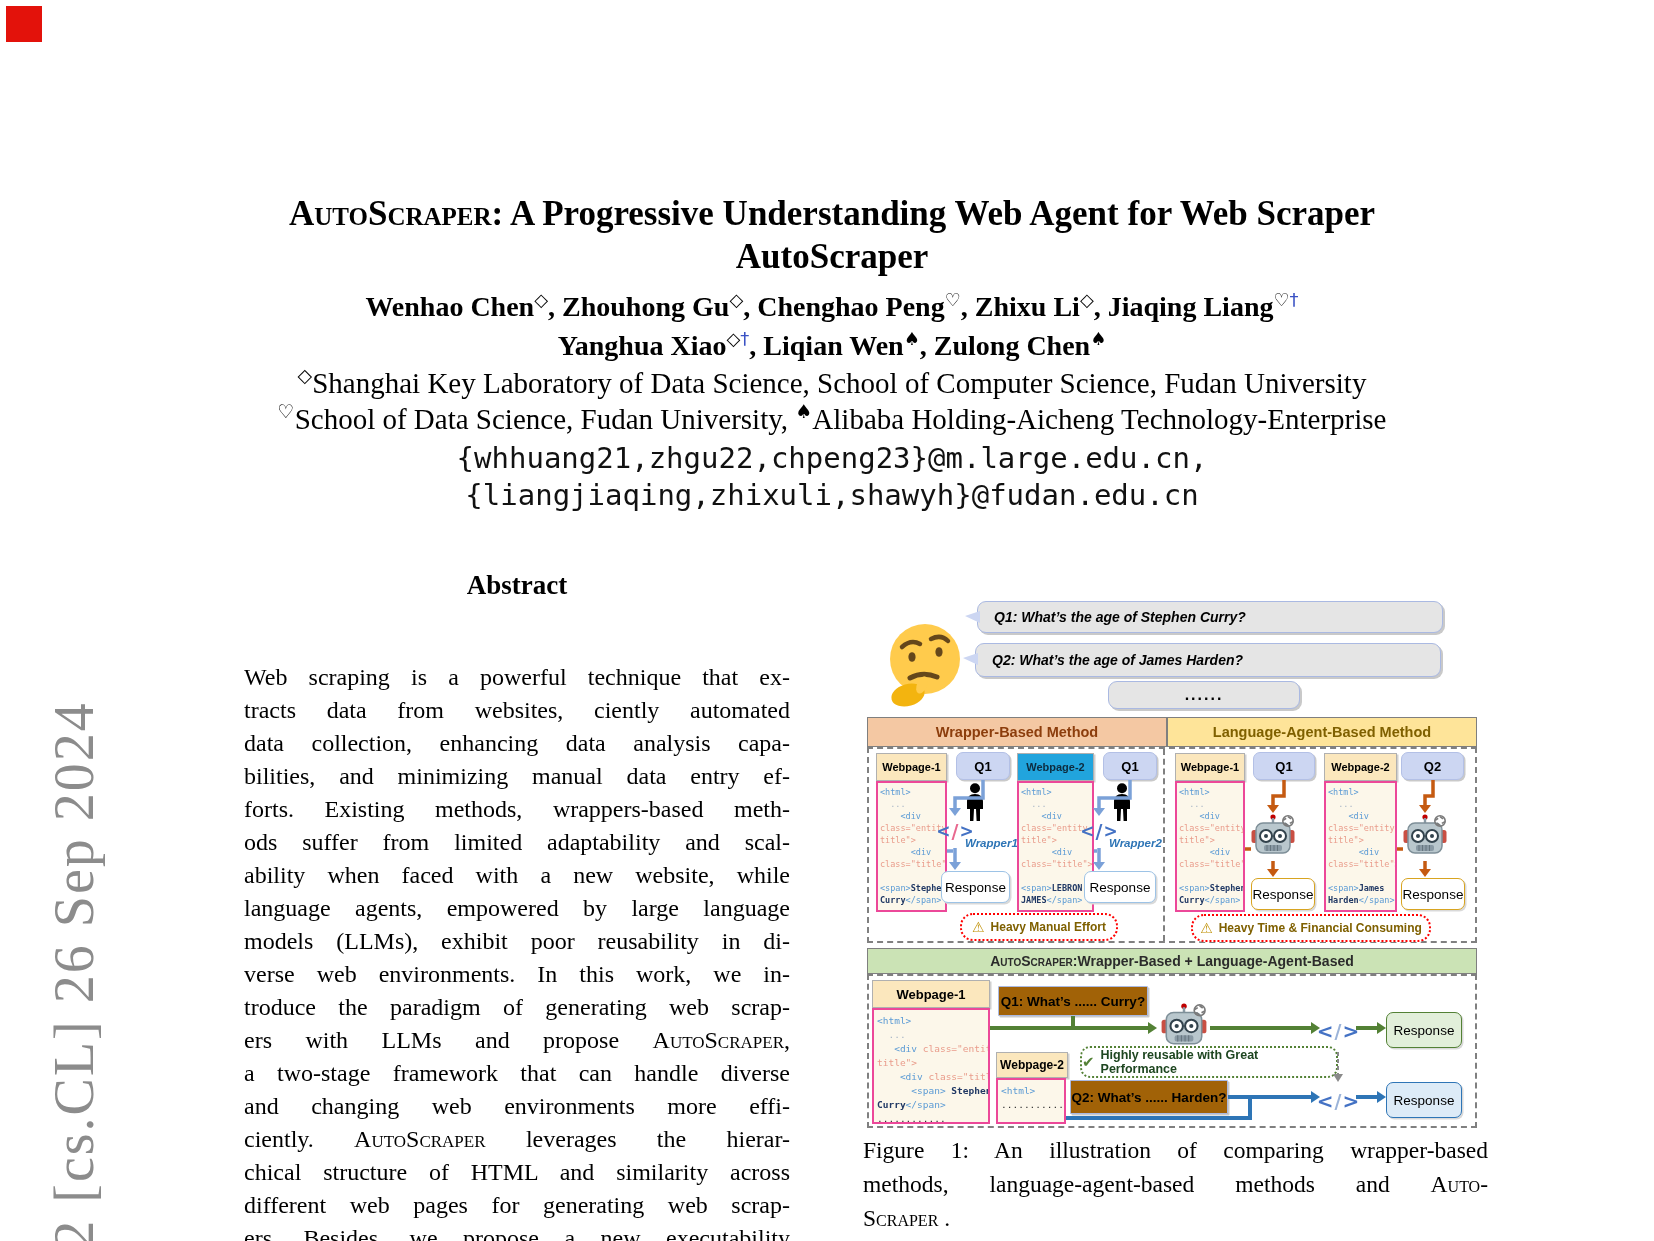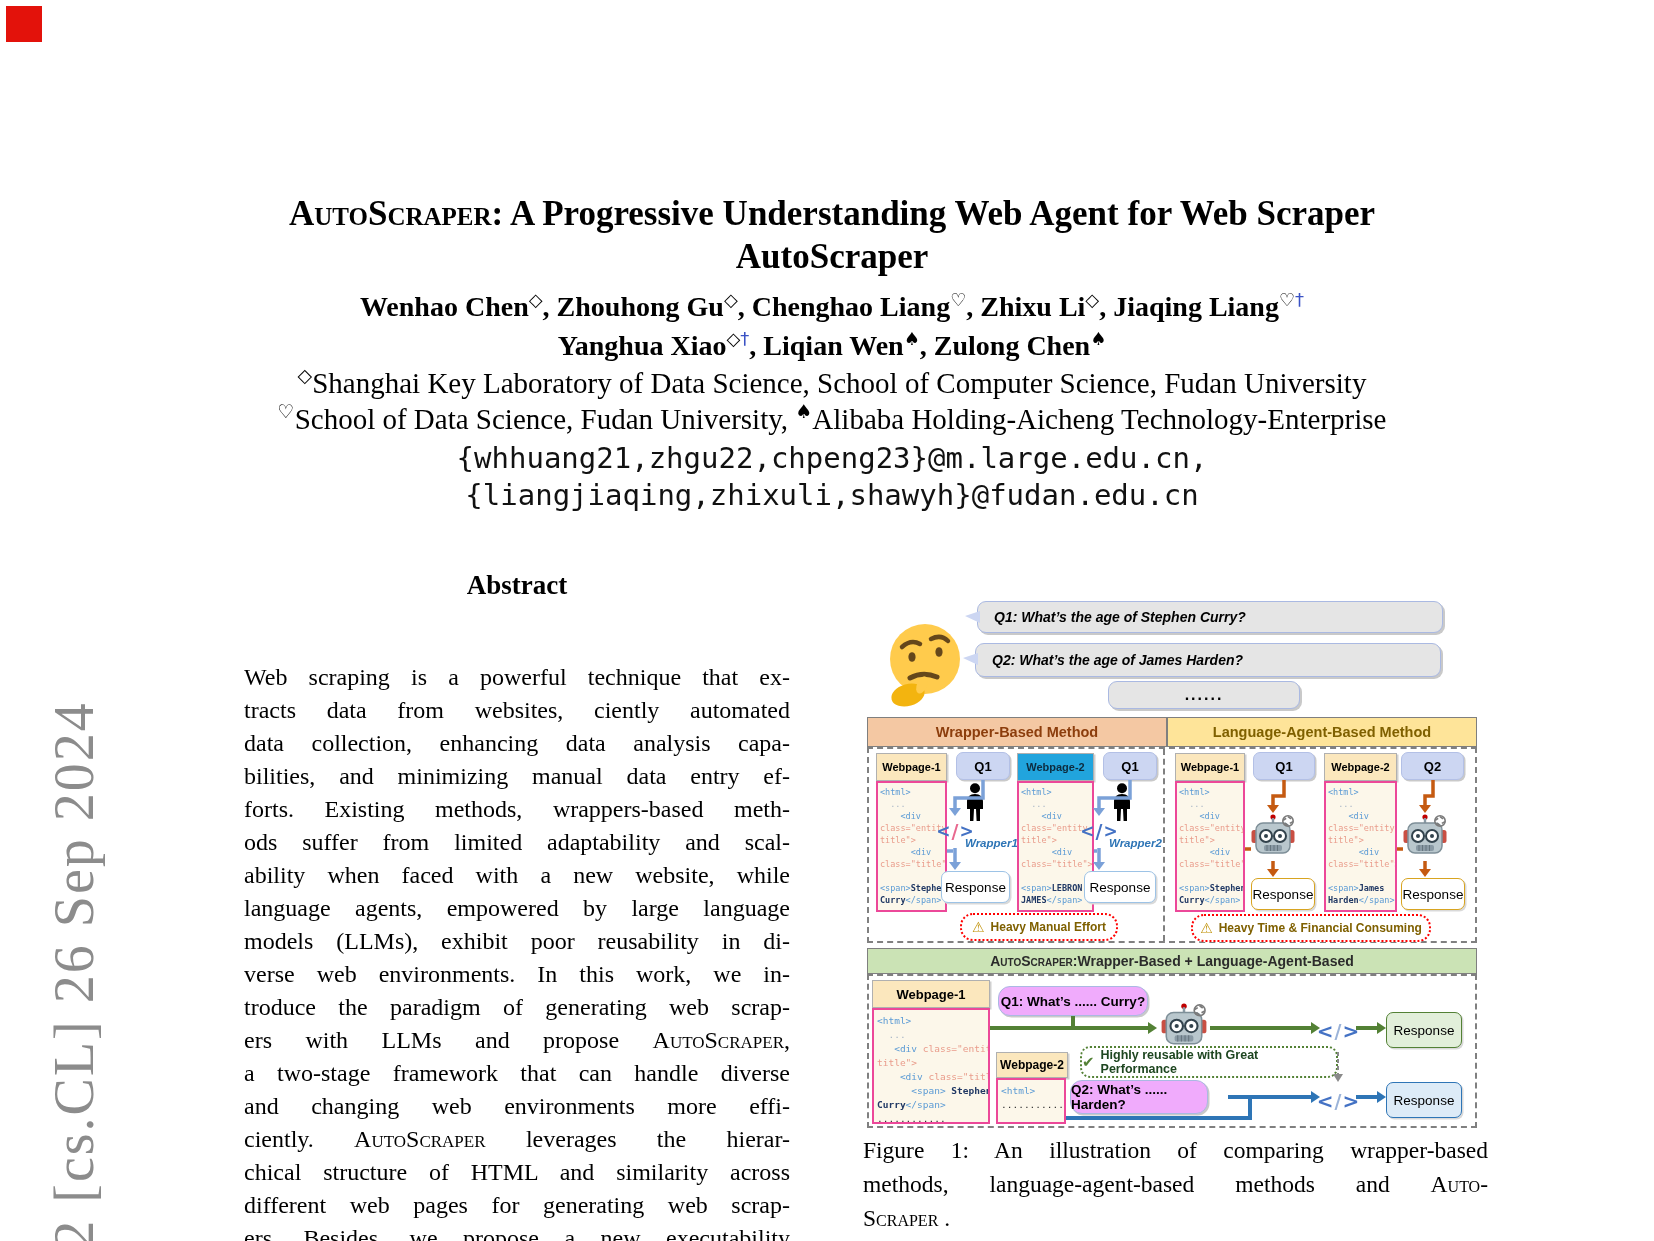--- a/index.html
+++ b/index.html
@@ -86,7 +86,7 @@
   <div id="title"><span class="sc">AutoScraper:</span><span> A Progressive Understanding Web Agent for Web Scraper</span><br><span>AutoScraper</span></div>
 
   <div class="authors" style="top:291px;">
-    <span><span>Wenhao Chen</span><sup class="sym">◇</sup><span>, </span></span><span><span>Zhouhong Gu</span><sup class="sym">◇</sup><span>, </span></span><span><span>Chenghao Liang</span><sup class="sym">♡</sup><span>, </span></span><span><span>Zhixu Li</span><sup class="sym">◇</sup><span>, </span></span><span><span>Jiaqing Liang</span><sup class="sym">♡</sup><sup class="sym dag">†</sup></span>
+    <span><span>Wenhao Chen</span><sup class="sym">◇</sup><span>, </span></span><span><span>Zhouhong Gu</span><sup class="sym">◇</sup><span>, </span></span><span><span>Chenghao Peng</span><sup class="sym">♡</sup><span>, </span></span><span><span>Zhixu Li</span><sup class="sym">◇</sup><span>, </span></span><span><span>Jiaqing Liang</span><sup class="sym">♡</sup><sup class="sym dag">†</sup></span>
   </div>
   <div class="authors" style="top:330px;">
     <span><span>Yanghua Xiao</span><sup class="sym">◇</sup><sup class="sym dag">†</sup><span>, </span></span><span><span>Liqian Wen</span><sup class="sym">♠</sup><span>, </span></span><span><span>Zulong Chen</span><sup class="sym">♠</sup></span>

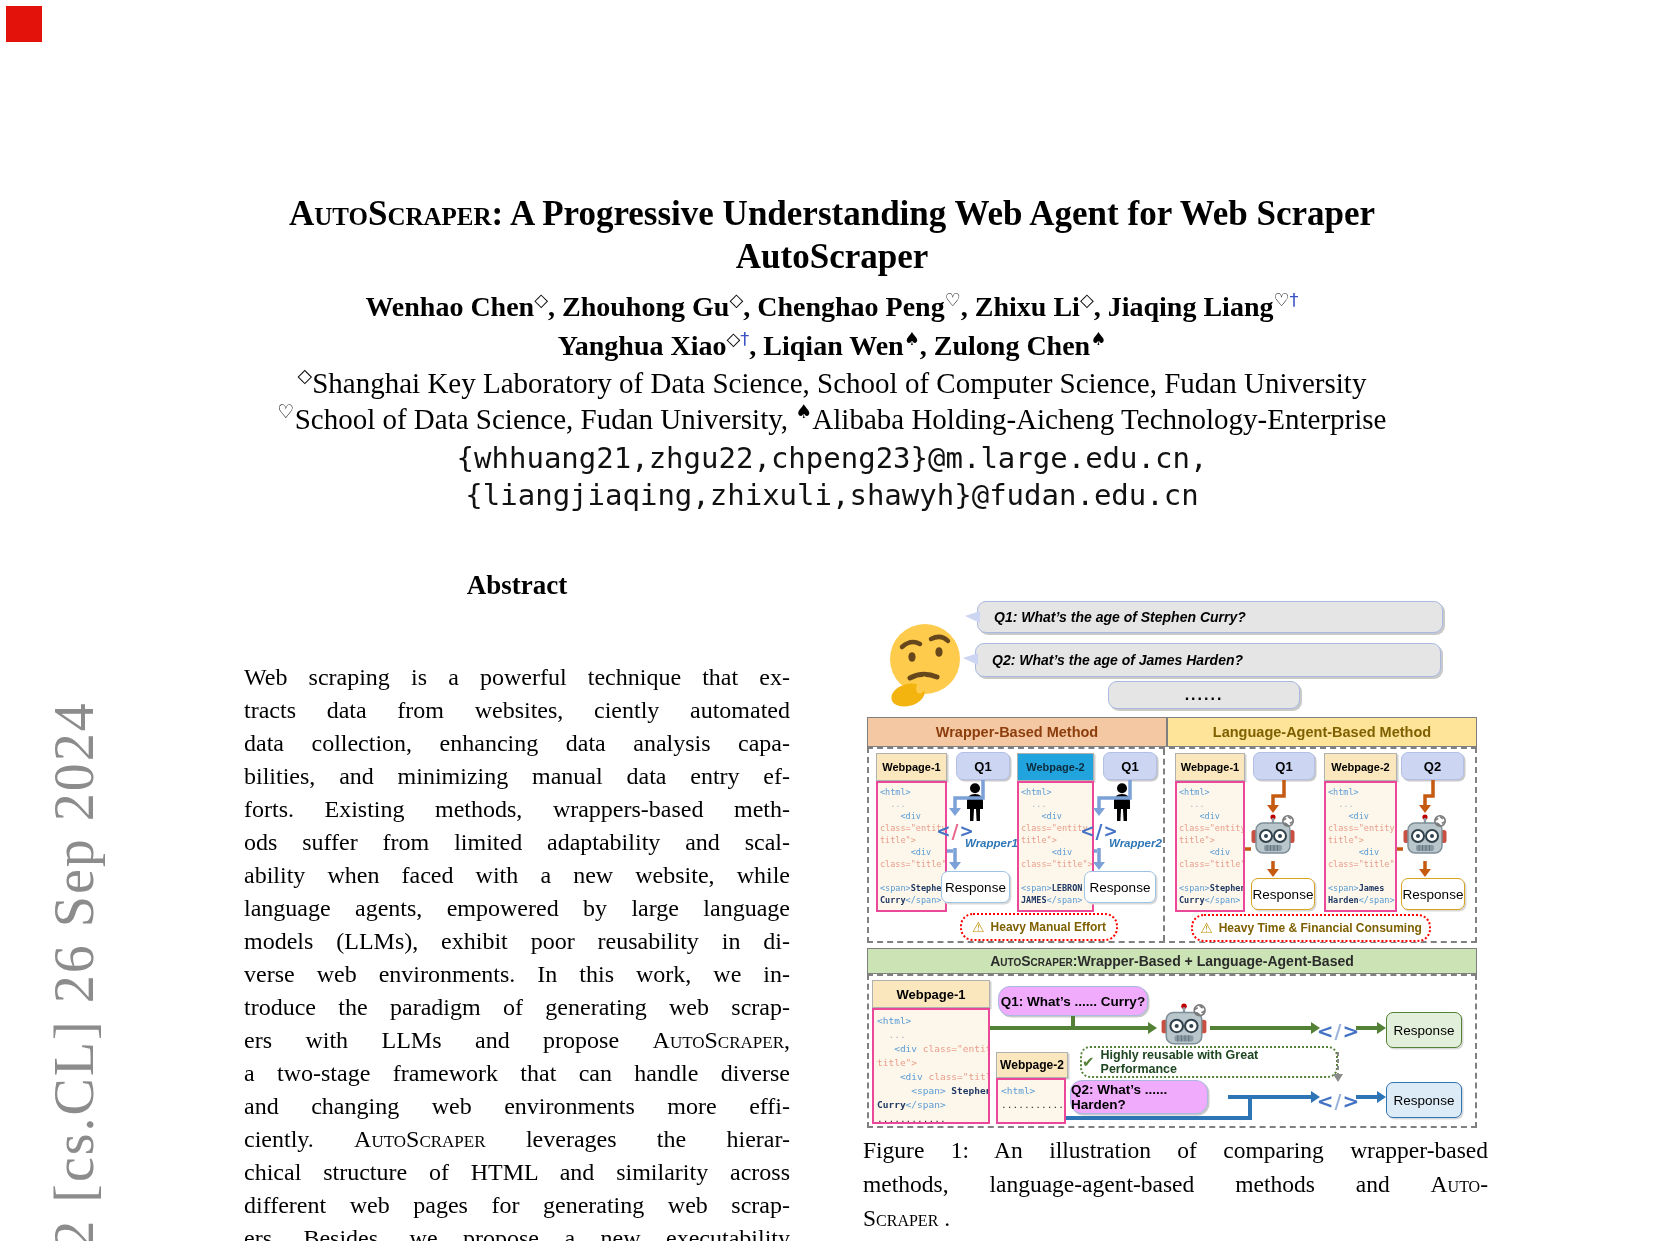--- a/index.html
+++ b/index.html
@@ -67,7 +67,7 @@
   .code-ic .br{color:#4472c4;} .code-ic .sl{margin:0 1px;font-size:19px;}
   .code-ic .sl.pink{color:#e8688f;} .code-ic .sl.blue{color:#4472c4;} .code-ic .sl.gray{color:#9bb3d8;}
   .wlabel{color:#2e75b6;font-weight:bold;font-style:italic;font-size:11.5px;}
-  .qbub{background:#f0abfc;border:1px solid #aab9e2;border-radius:12px;display:flex;align-items:center;
+  .qbub{background:#a16207;border:1px solid #aab9e2;border-radius:1px;display:flex;align-items:center;
         justify-content:center;font-weight:bold;font-size:13.5px;box-shadow:1.5px 1.5px 0 #c9c9c9;}
   
   #caption{position:absolute;left:863px;top:1133px;width:625px;font-size:23.5px;}

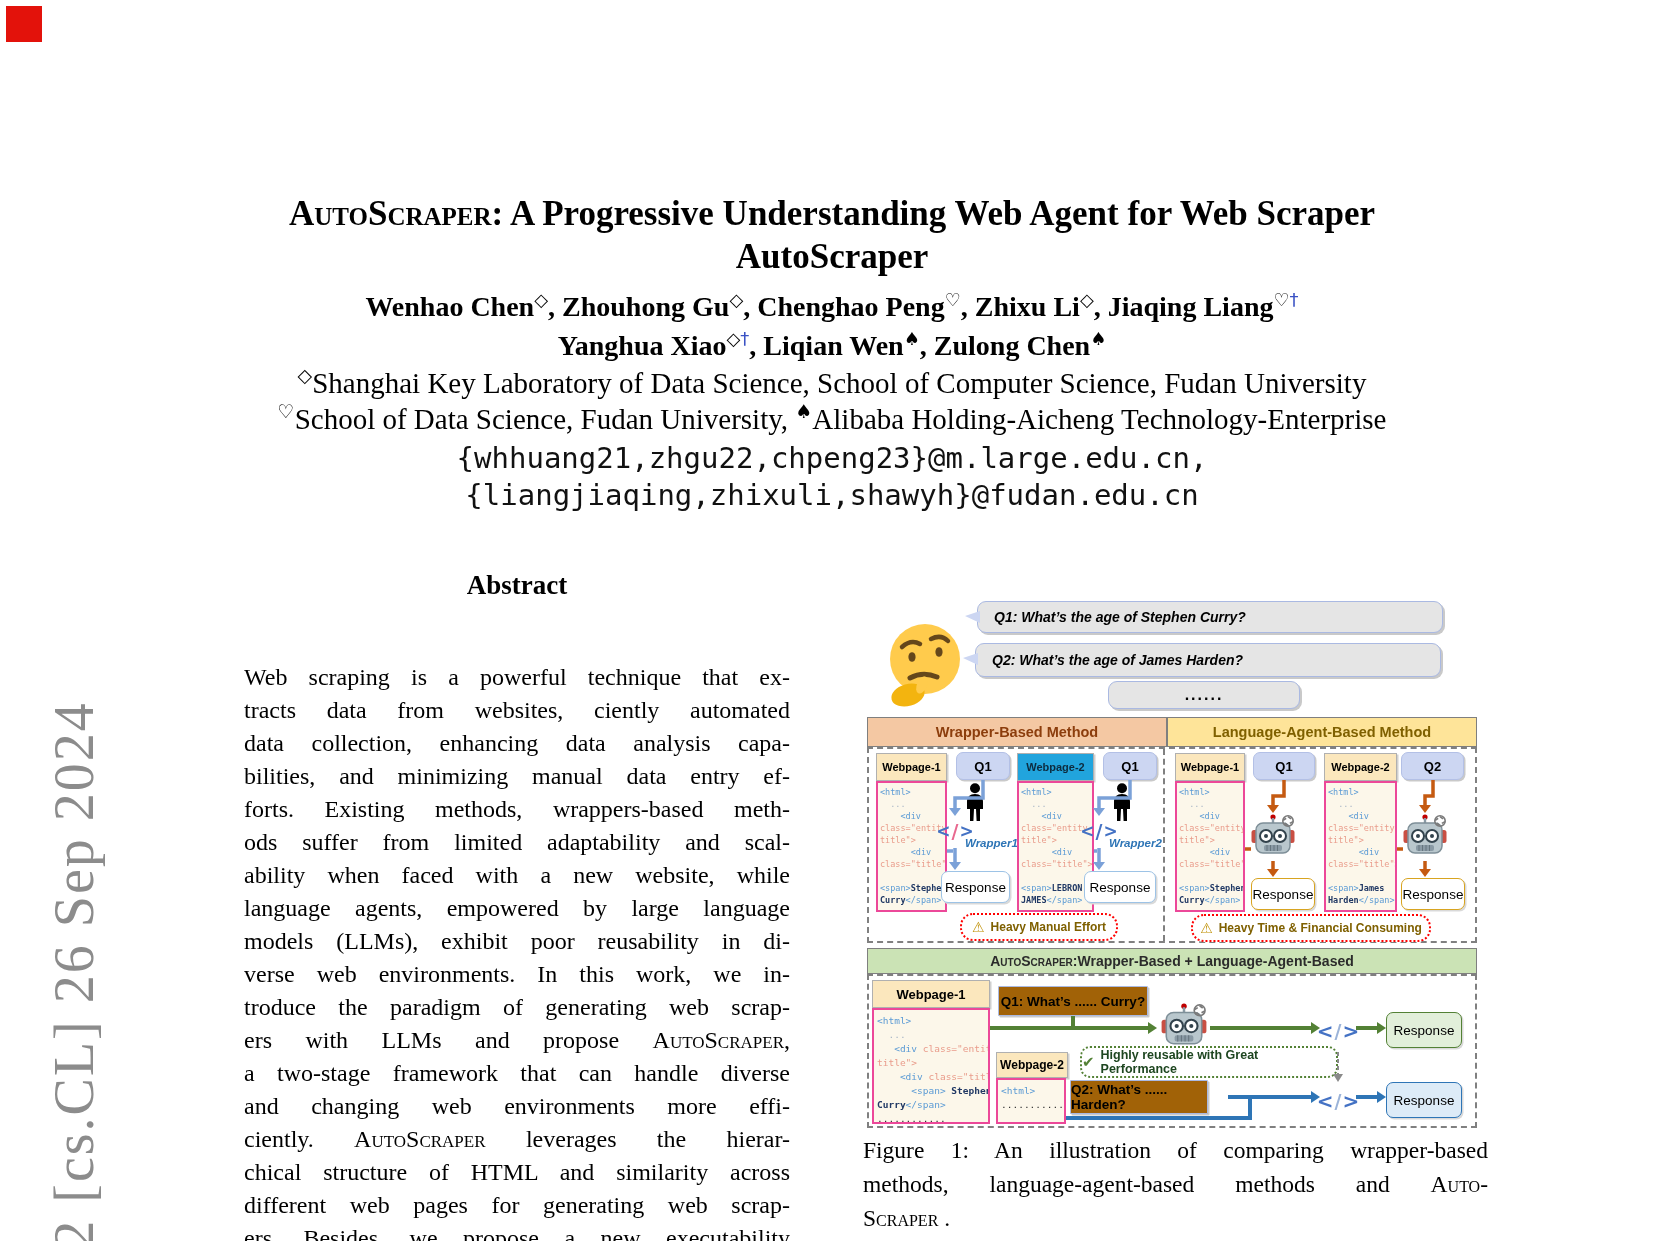--- a/index.html
+++ b/index.html
@@ -350,7 +350,7 @@
         <span class="chk">✔</span>
         <span>Highly reusable with Great Performance</span>
       </div>
-    <div class="abs qbub" style="left:205px;top:515px;width:138px;height:34px;">Q2: What’s ...... Harden?</div>
+    <div class="abs qbub" style="left:205px;top:515px;width:158px;height:34px;">Q2: What’s ...... Harden?</div>
     <div class="abs code-ic" style="left:455px;top:519px;width:36px;height:34px;font-size:20px;">
         <span class="br">&lt;</span>
         <span class="sl gray">/</span>

